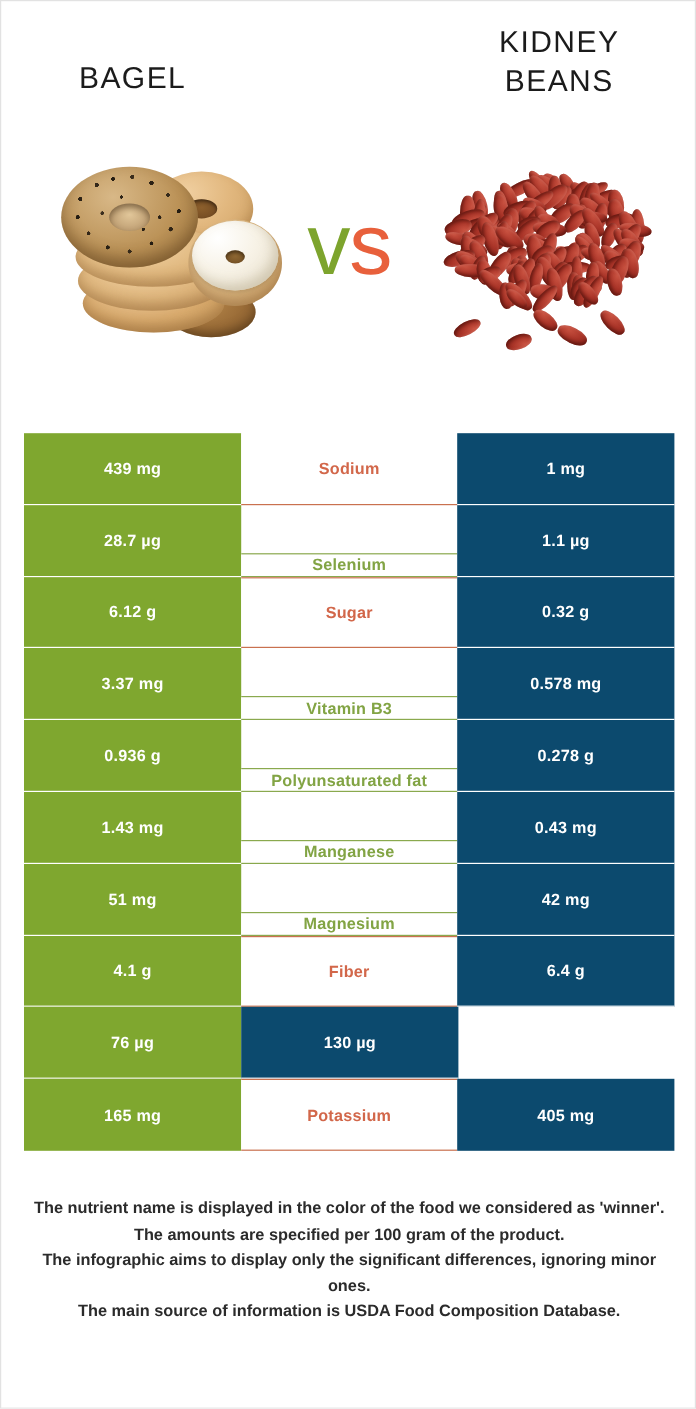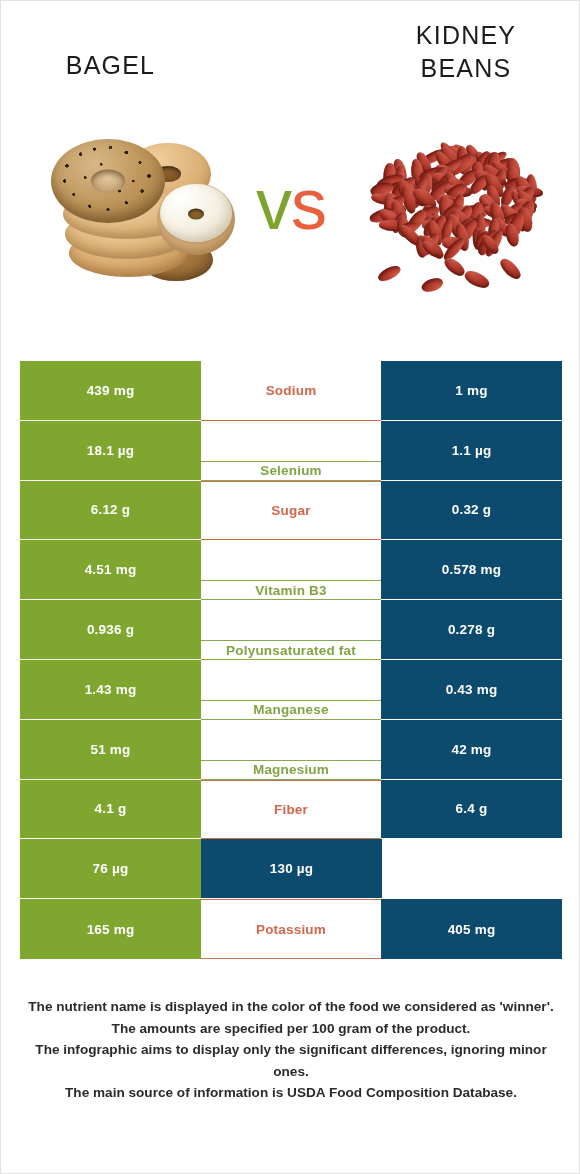--- a/index.html
+++ b/index.html
@@ -458,7 +458,7 @@
         <div class="cell cell-right">1 mg</div>
       </div>
       <div class="row win-green">
-        <div class="cell cell-left">18.1 µg</div>
+        <div class="cell cell-left">28.7 µg</div>
         <div class="cell cell-mid">Selenium</div>
         <div class="cell cell-right">1.1 µg</div>
       </div>

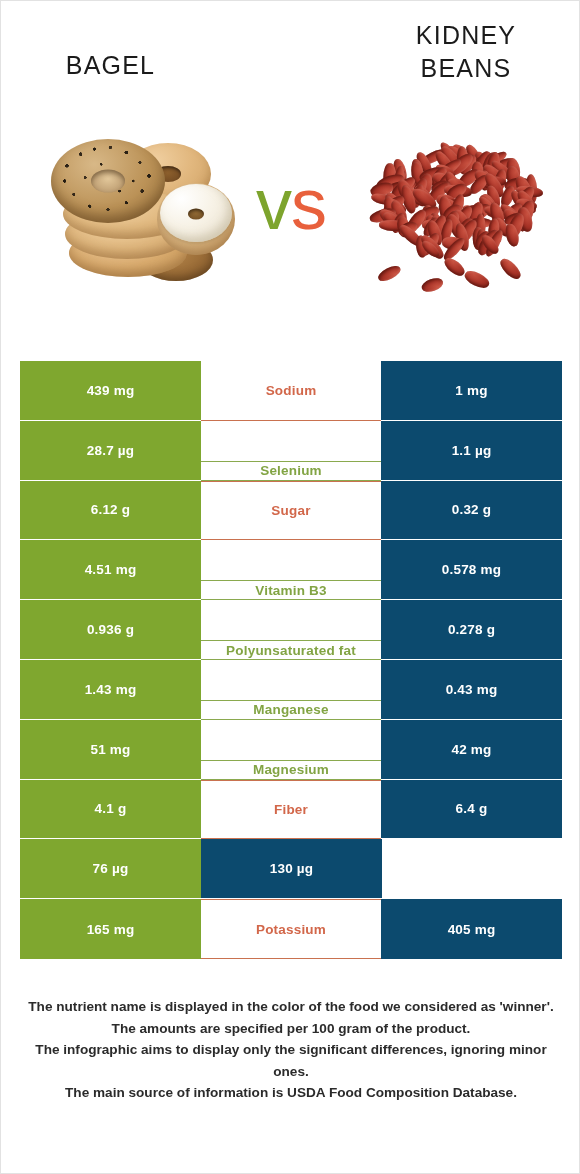--- a/index.html
+++ b/index.html
@@ -468,7 +468,7 @@
         <div class="cell cell-right">0.32 g</div>
       </div>
       <div class="row win-green">
-        <div class="cell cell-left">4.51 mg</div>
+        <div class="cell cell-left">3.37 mg</div>
         <div class="cell cell-mid">Vitamin B3</div>
         <div class="cell cell-right">0.578 mg</div>
       </div>

